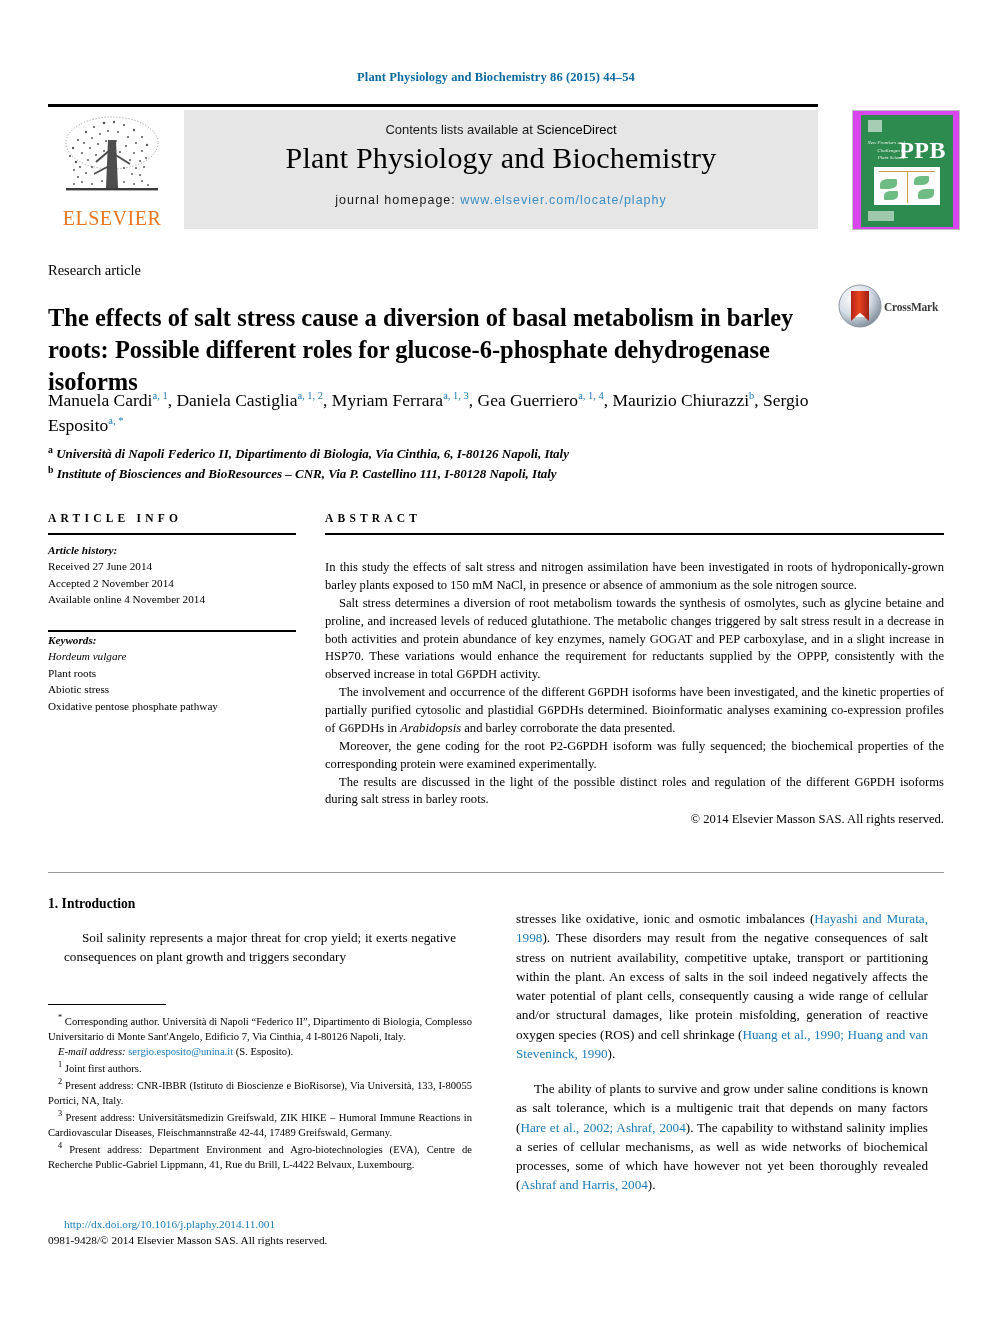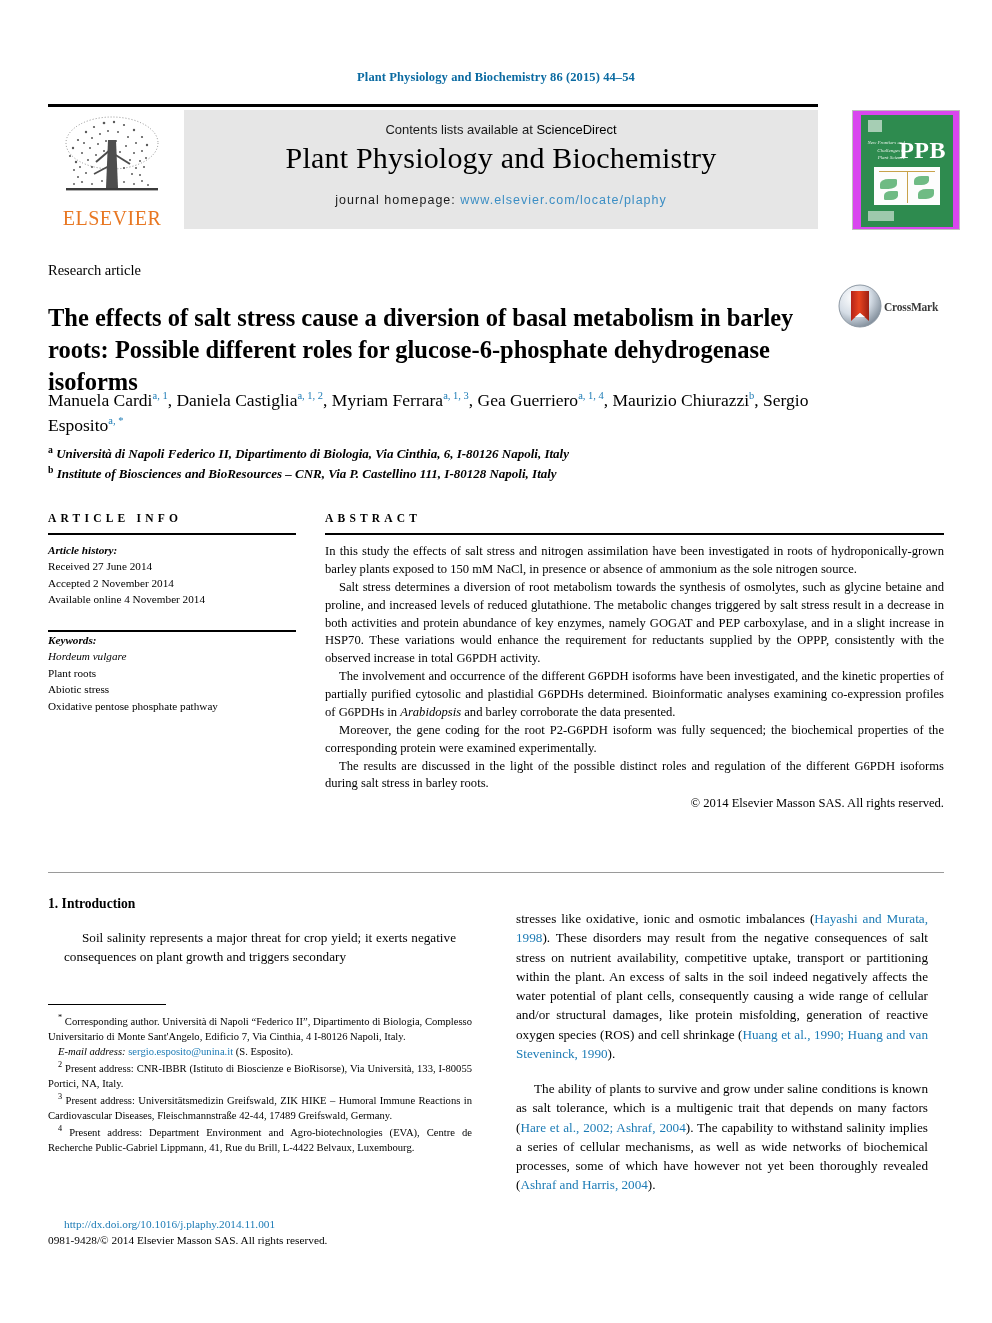--- a/index.html
+++ b/index.html
@@ -267,7 +267,7 @@
   }
   .abs-col .sec-head { margin-bottom: 9px; }
   .abs-body {
-    padding-top: 8px;
+    padding-top: 24px;
     font-size: 12.6px;
     line-height: 1.42;
     text-align: justify;

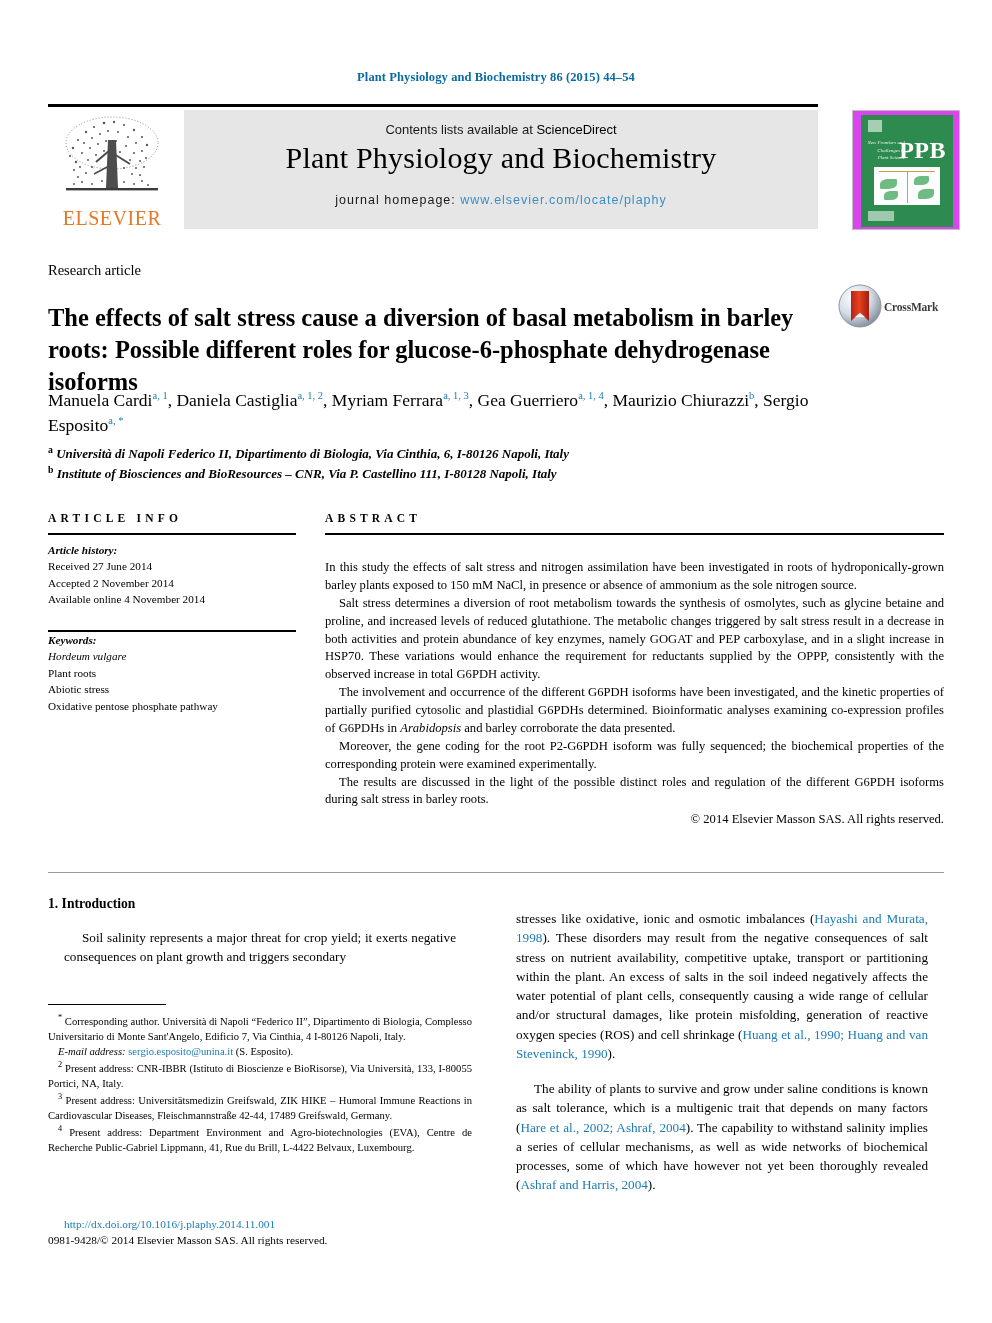--- a/index.html
+++ b/index.html
@@ -545,6 +545,7 @@
     <div class="fn-rule"></div>
     <p class="fn"><sup>*</sup> <span>Corresponding author. Università di Napoli “Federico II”, Dipartimento di Biologia, Complesso Universitario di Monte Sant'Angelo, Edificio 7, Via Cinthia, 4 I-80126 Napoli, Italy.</span></p>
     <p class="fn"><span class="em">E-mail address:</span> <span class="mail">sergio.esposito@unina.it</span> <span>(S. Esposito).</span></p>
+    <p class="fn"><sup>1</sup> <span>Joint first authors.</span></p>
     <p class="fn"><sup>2</sup> <span>Present address: CNR-IBBR (Istituto di Bioscienze e BioRisorse), Via Università, 133, I-80055 Portici, NA, Italy.</span></p>
     <p class="fn"><sup>3</sup> <span>Present address: Universitätsmedizin Greifswald, ZIK HIKE – Humoral Immune Reactions in Cardiovascular Diseases, Fleischmannstraße 42-44, 17489 Greifswald, Germany.</span></p>
     <p class="fn"><sup>4</sup> <span>Present address: Department Environment and Agro-biotechnologies (EVA), Centre de Recherche Public-Gabriel Lippmann, 41, Rue du Brill, L-4422 Belvaux, Luxembourg.</span></p>

